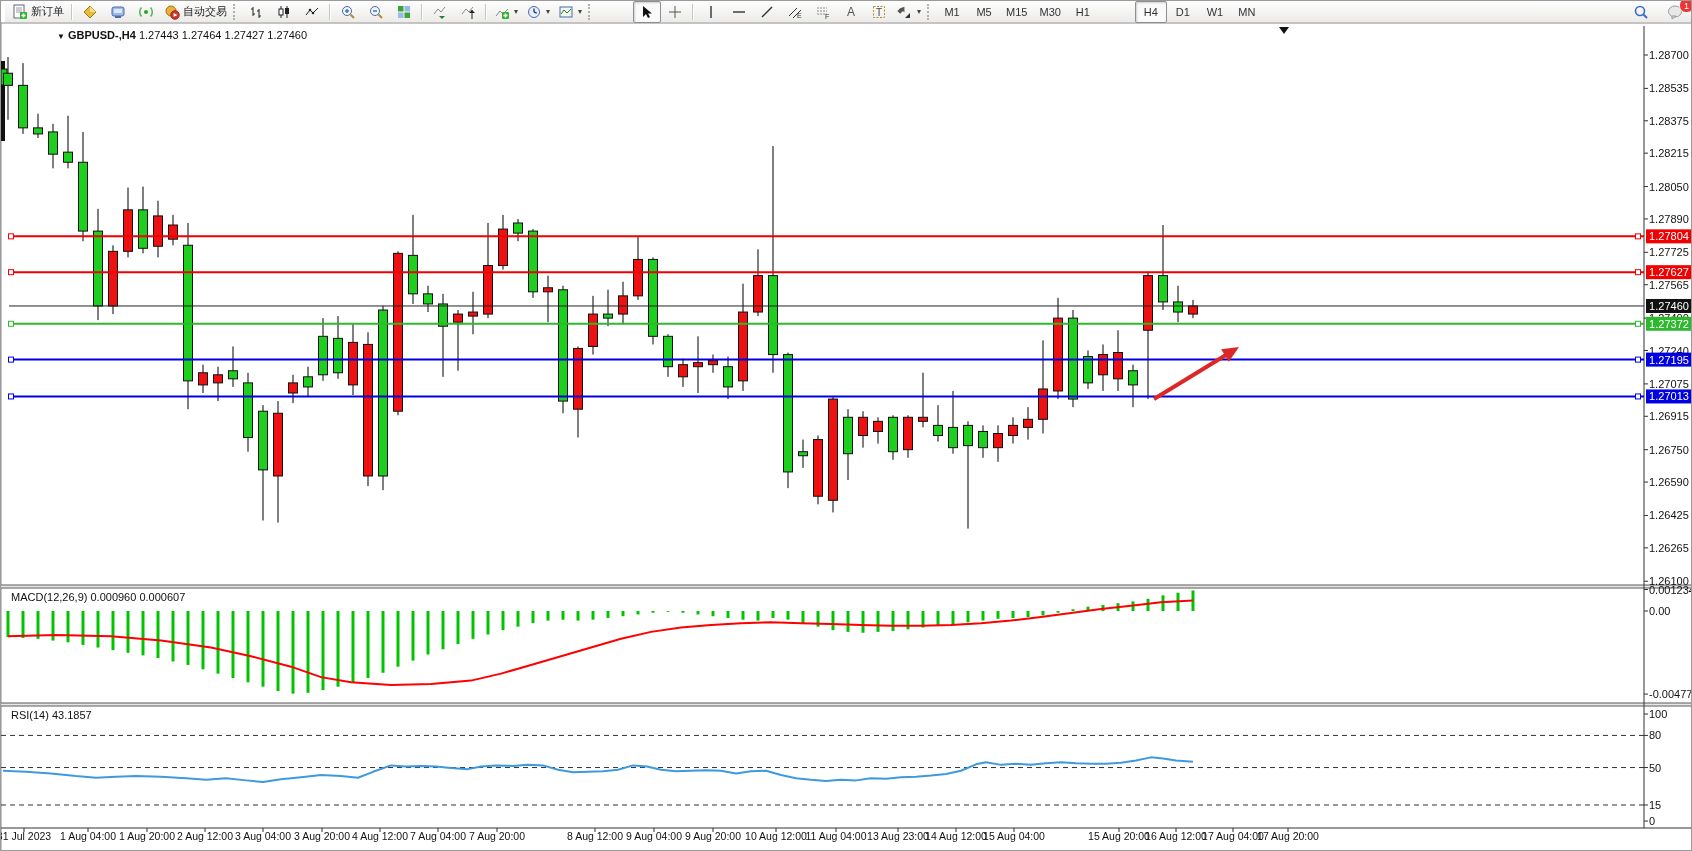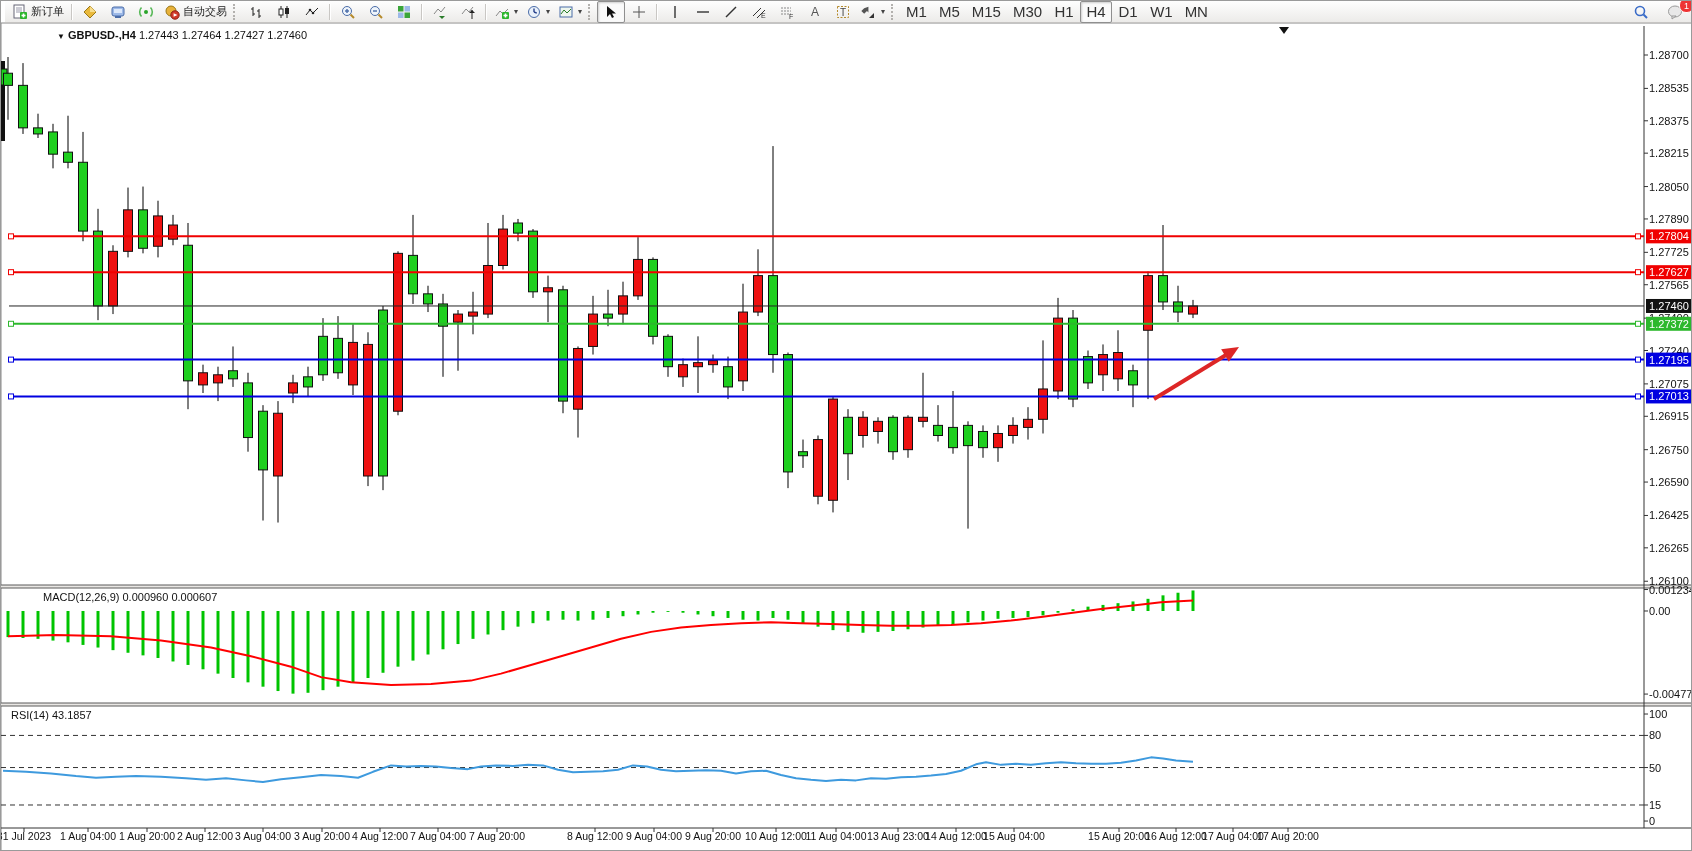--- a/index.html
+++ b/index.html
@@ -8,7 +8,7 @@
   .tbtn{height:20px;min-width:20px;display:flex;align-items:center;justify-content:center;gap:3px;font-size:11px;color:#222;padding:0 3px;border:1px solid transparent;border-radius:2px;cursor:default;}
   .tbtn.active{background:#fafafa;border-color:#8f8f8f;box-shadow:inset 1px 1px 2px #cfcfcf;}
   .tbtn svg{display:block;}
-  .tf{font-size:15px;color:#333;padding:0 5px;}
+  .tf{font-size:11px;color:#333;padding:0 5px;}
   .sep{width:1px;height:16px;background:#c9c7c4;border-right:1px solid #fff;margin:0 3px;}
   .grip{width:3px;height:16px;border-left:2px dotted #b3b1ae;margin:0 4px 0 2px;}
   .caret{font-size:8px;color:#444;margin-left:1px;}

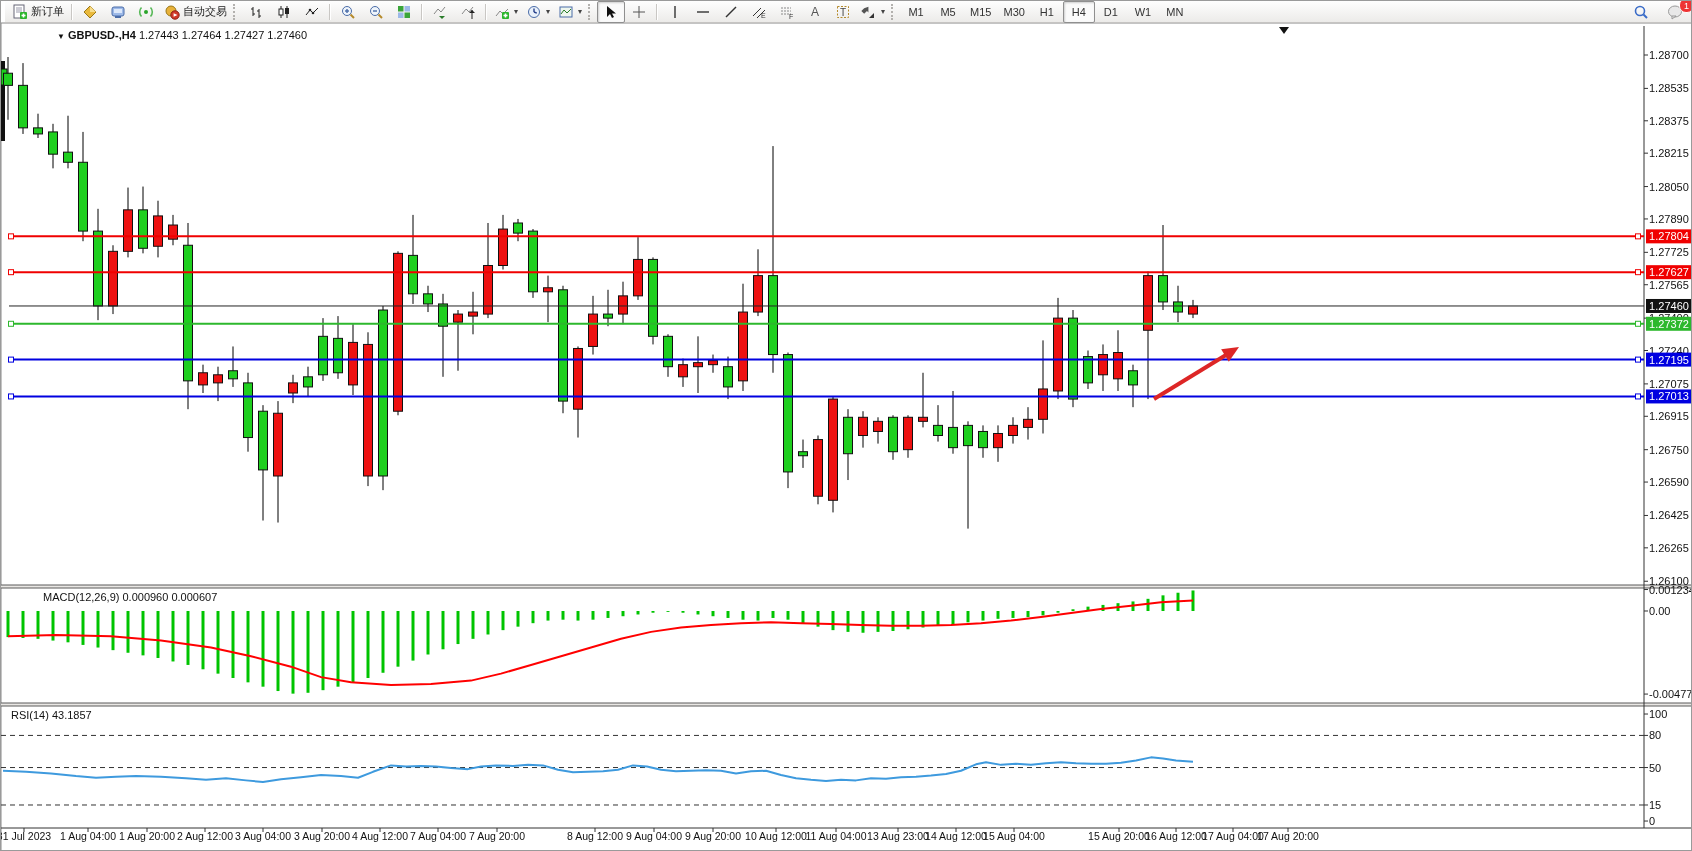--- a/index.html
+++ b/index.html
@@ -6,7 +6,7 @@
   .app{position:relative;width:1692px;height:851px;background:#fff;font-family:"Liberation Sans",sans-serif;overflow:hidden;border:1px solid #9a9a9a;box-sizing:border-box;}
   .toolbar{position:absolute;top:0;left:4px;width:100%;height:22px;background:linear-gradient(#fefefe,#ecebe9);border-bottom:1px solid #c6c4c2;display:flex;align-items:center;padding:8px 3px;box-sizing:border-box;z-index:5;}
   .tbtn{height:20px;min-width:20px;display:flex;align-items:center;justify-content:center;gap:3px;font-size:11px;color:#222;padding:0 3px;border:1px solid transparent;border-radius:2px;cursor:default;}
-  .tbtn.active{background:#fafafa;border-color:#8f8f8f;box-shadow:inset 1px 1px 2px #cfcfcf;}
+  .tbtn.active{background:#fafafa;border-color:#8f8f8f;box-shadow:inset 1px 1px 2px #cfcfcf;margin-left:36px;}
   .tbtn svg{display:block;}
   .tf{font-size:11px;color:#333;padding:0 5px;}
   .sep{width:1px;height:16px;background:#c9c7c4;border-right:1px solid #fff;margin:0 3px;}

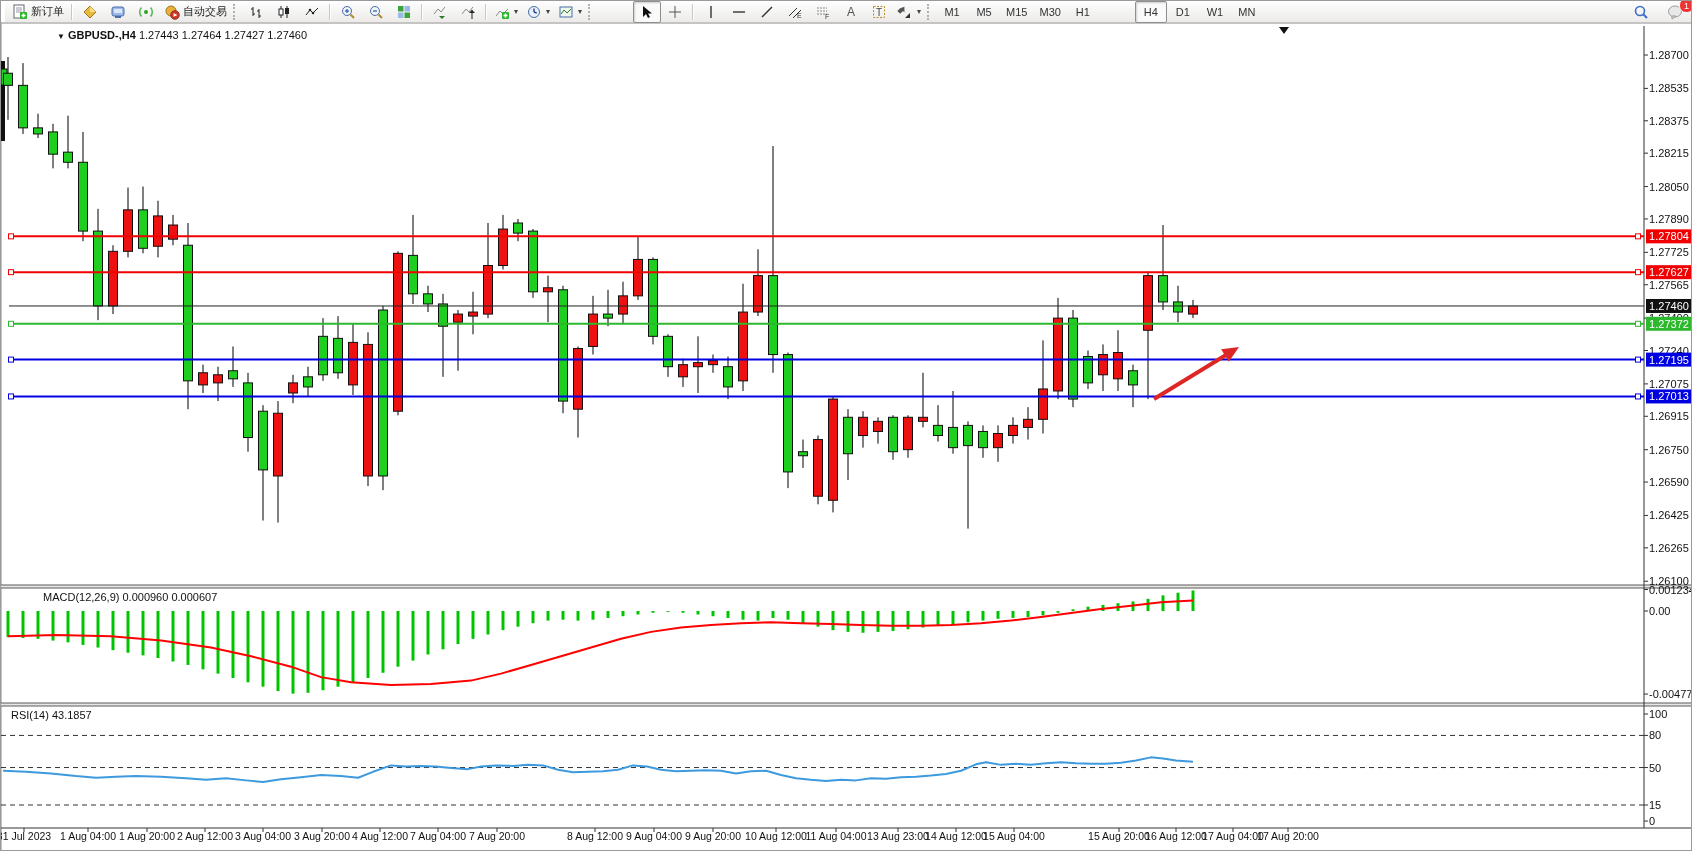--- a/index.html
+++ b/index.html
@@ -699,7 +699,7 @@
     <span class="sym">GBPUSD-,H4</span>
     <span>1.27443 1.27464 1.27427 1.27460</span>
   </div>
-  <div class="overlay" style="left:10px;top:590px;margin-left:32px;">MACD(12,26,9) 0.000960 0.000607</div>
+  <div class="overlay" style="left:10px;top:590px;">MACD(12,26,9) 0.000960 0.000607</div>
   <div class="overlay" style="left:10px;top:708px;">RSI(14) 43.1857</div>
 </div>
 

